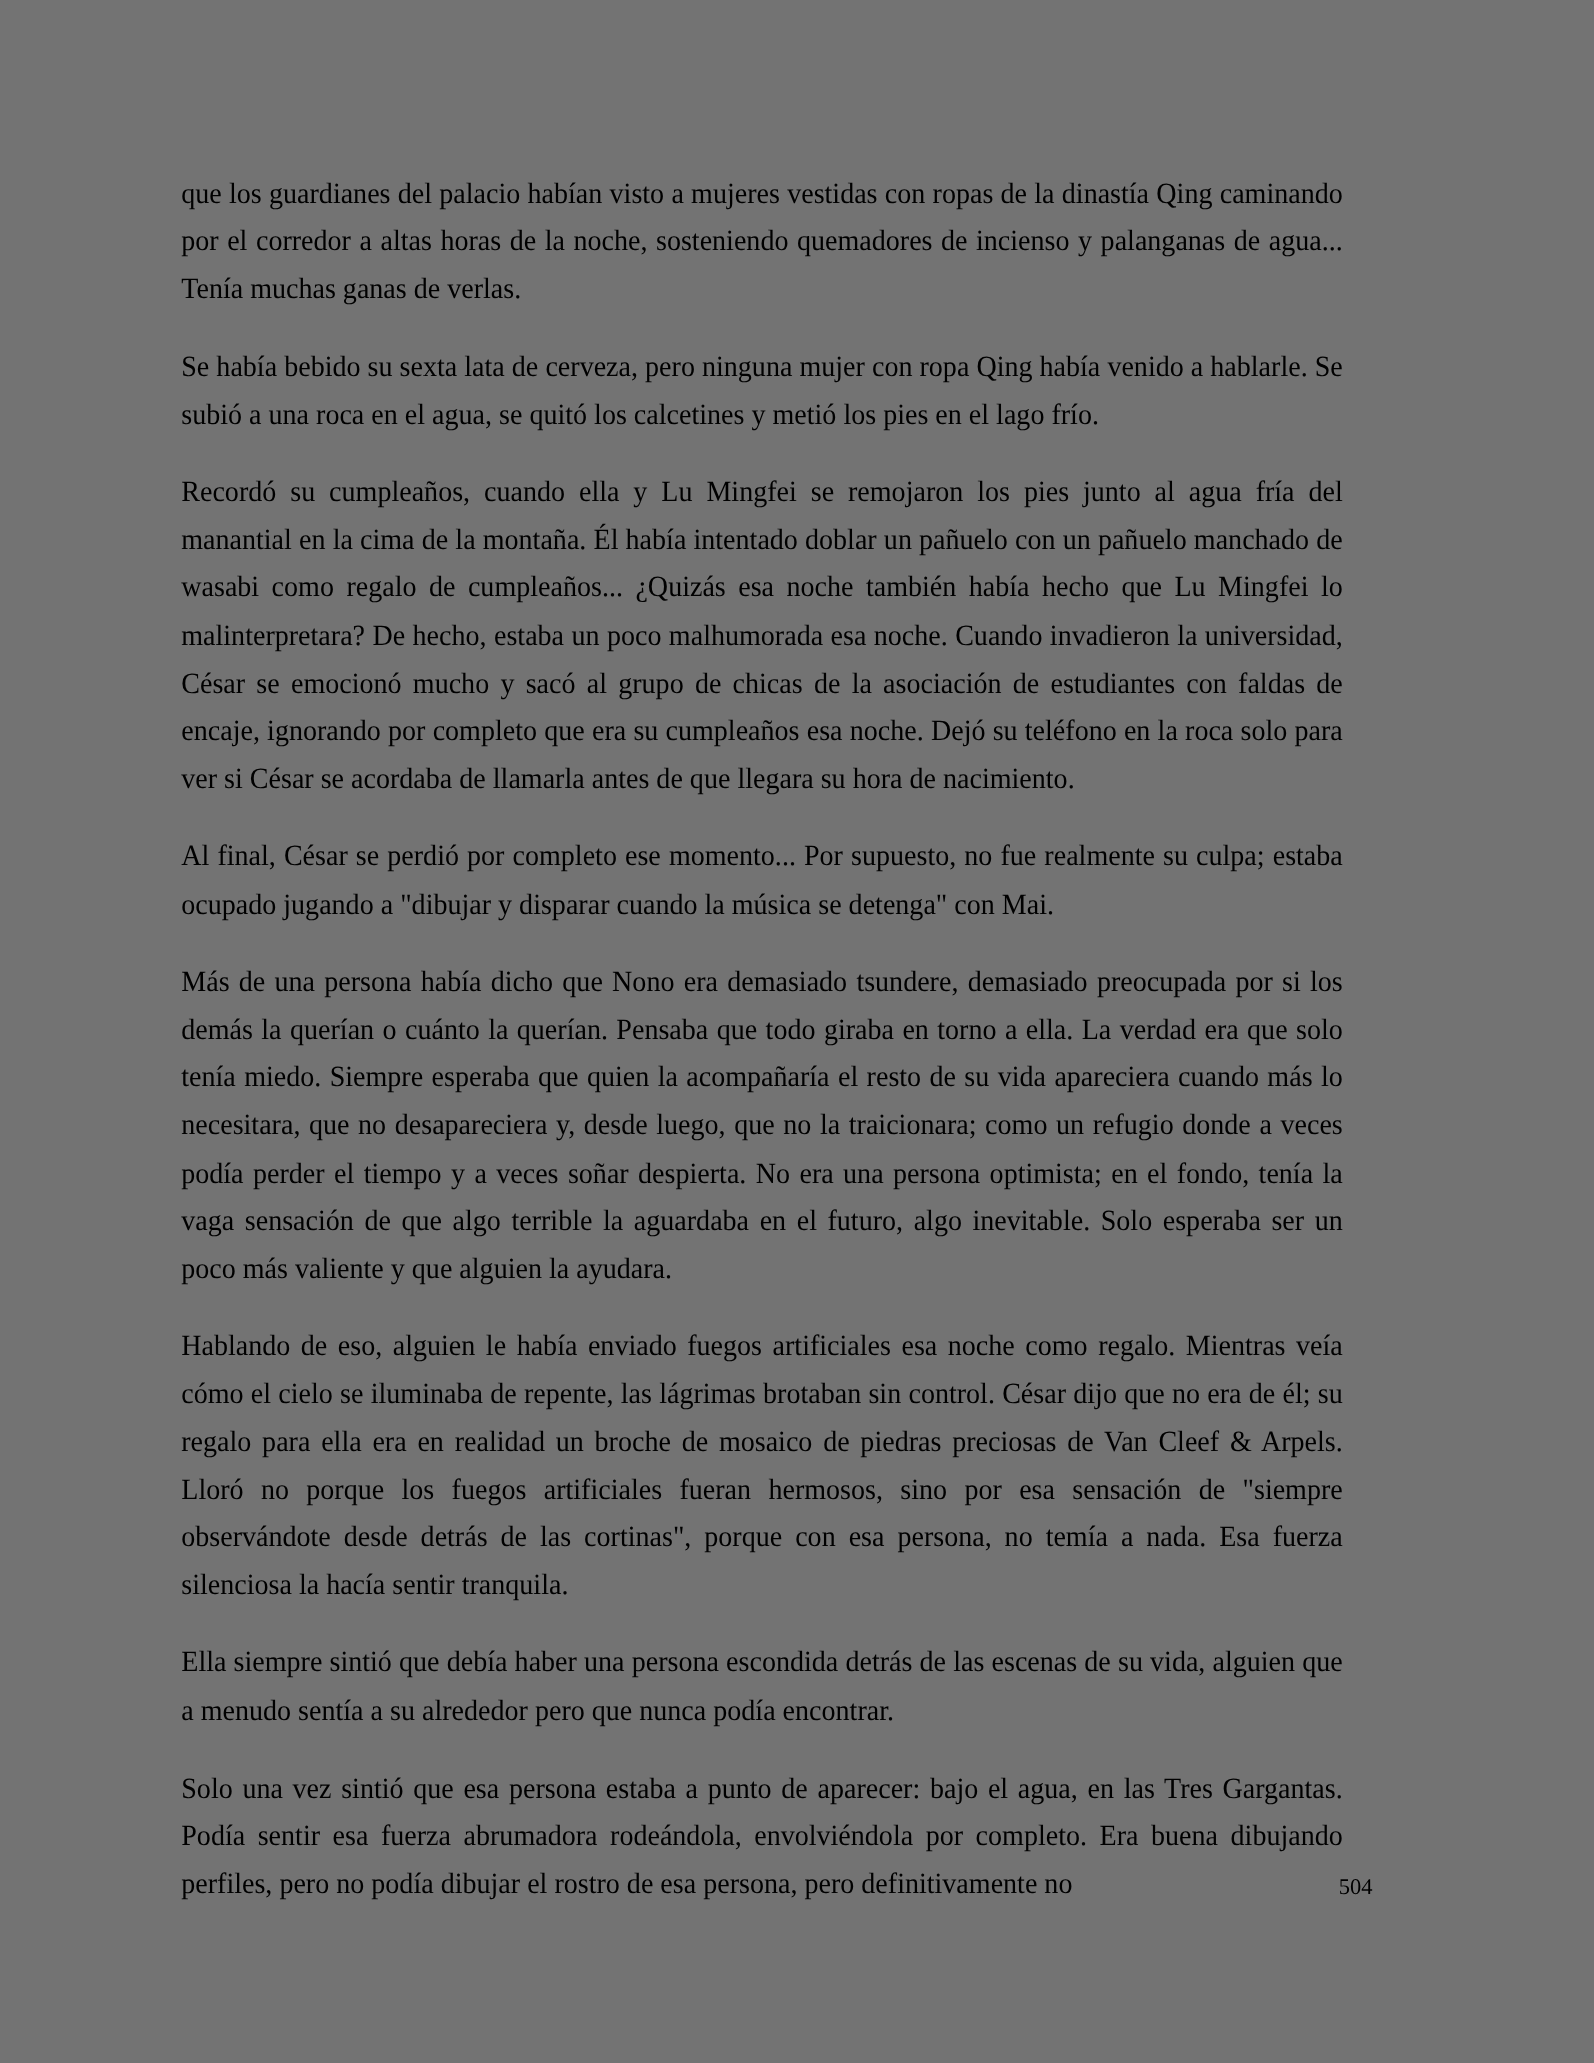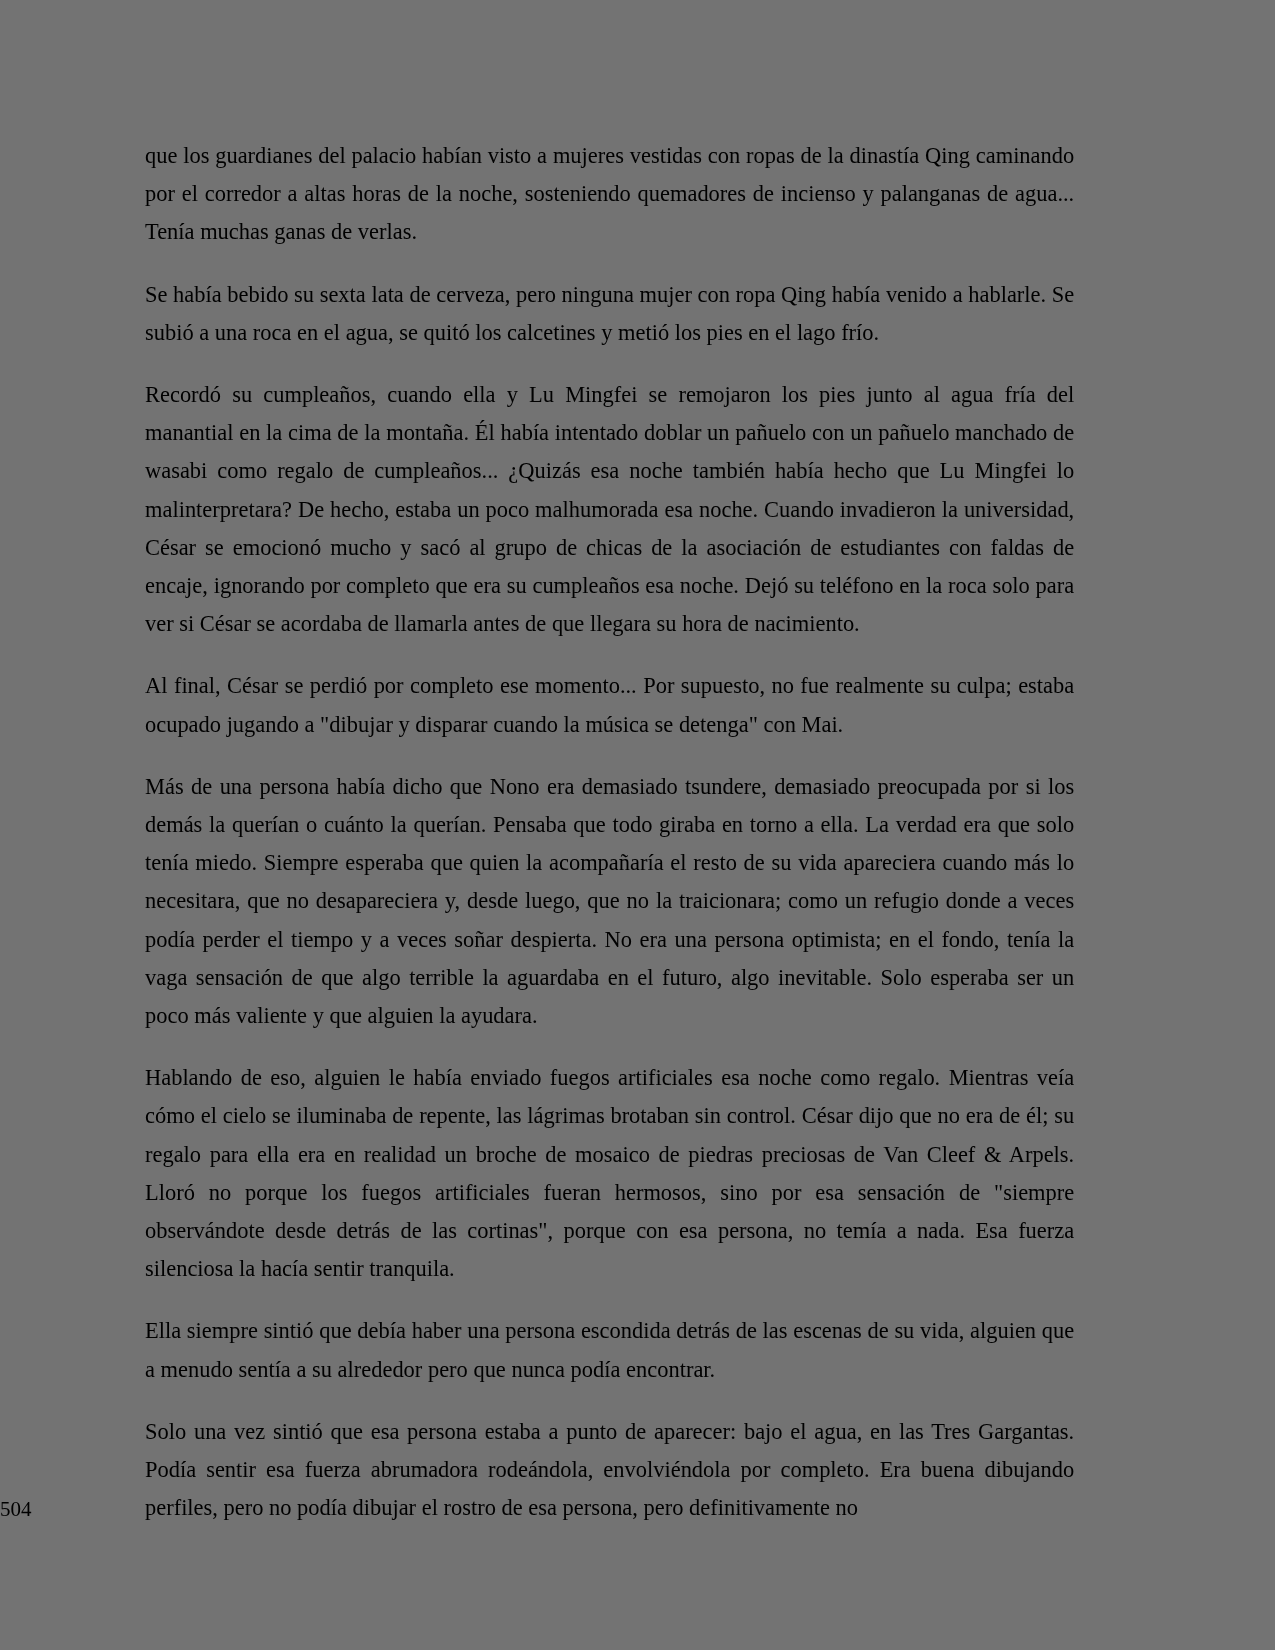--- a/index.html
+++ b/index.html
@@ -47,9 +47,9 @@
     left: 0;
     top: 1496px;
     width: 1098px;
-    text-align: left;
+    text-align: right;
     font-family: "Liberation Serif", "DejaVu Serif", serif;
-    font-size: 21px;
+    font-size: 18px;
     line-height: 26px;
     color: #000000;
   }

